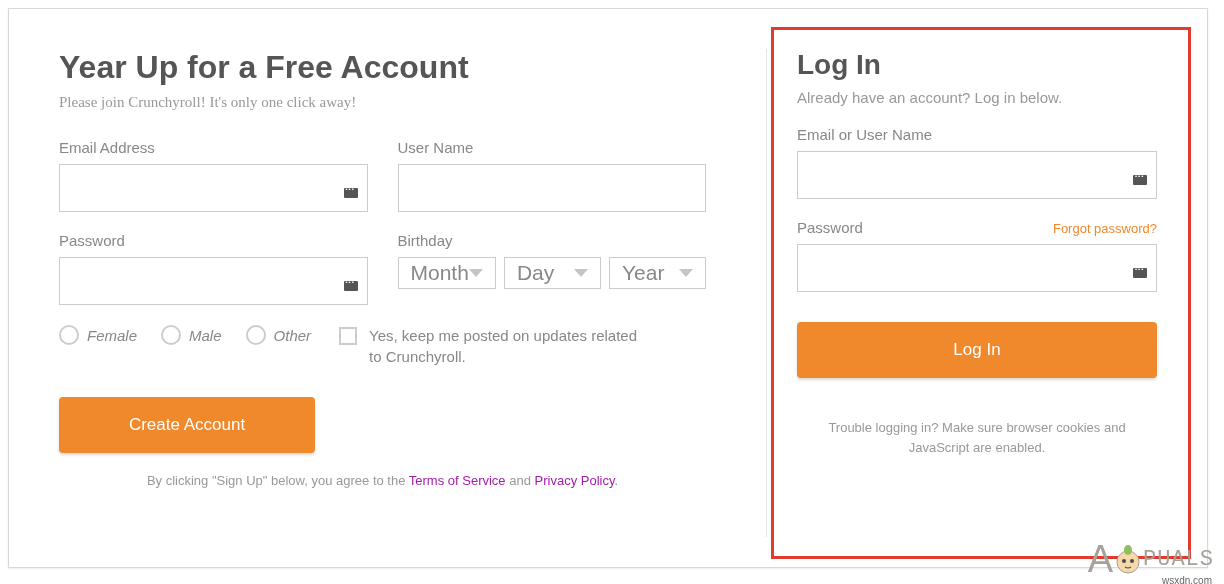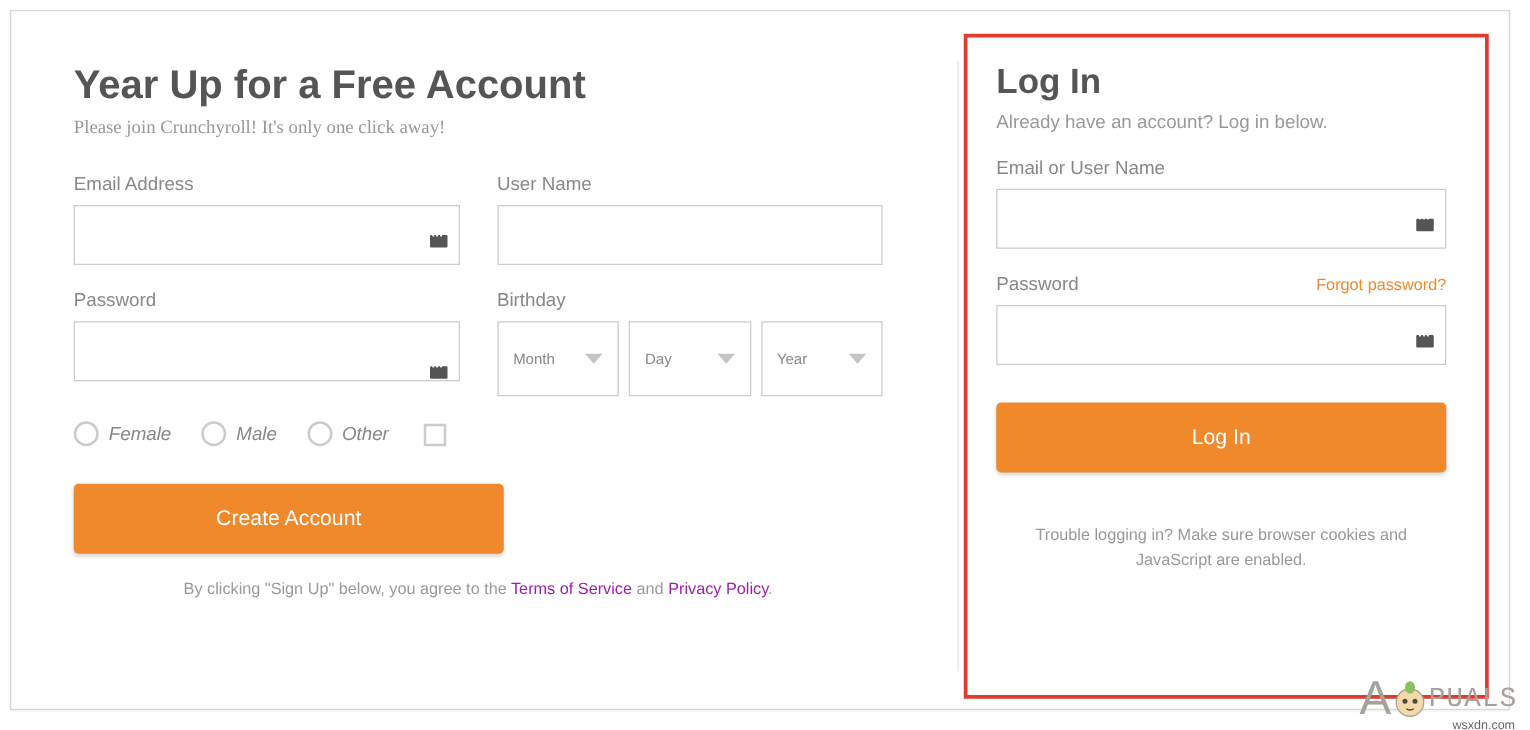--- a/index.html
+++ b/index.html
@@ -103,14 +103,14 @@
     .select-row { display: flex; gap: 8px; }
     .sel {
       flex: 1;
-      height: 60px;
+      height: 32px;
       border: 1px solid #ccc;
       display: flex;
       align-items: center;
       padding: 0 12px;
       justify-content: space-between;
       color: #888;
-      font-size: 12px;
+      font-size: 21px;
       cursor: pointer;
     }
     .caret {

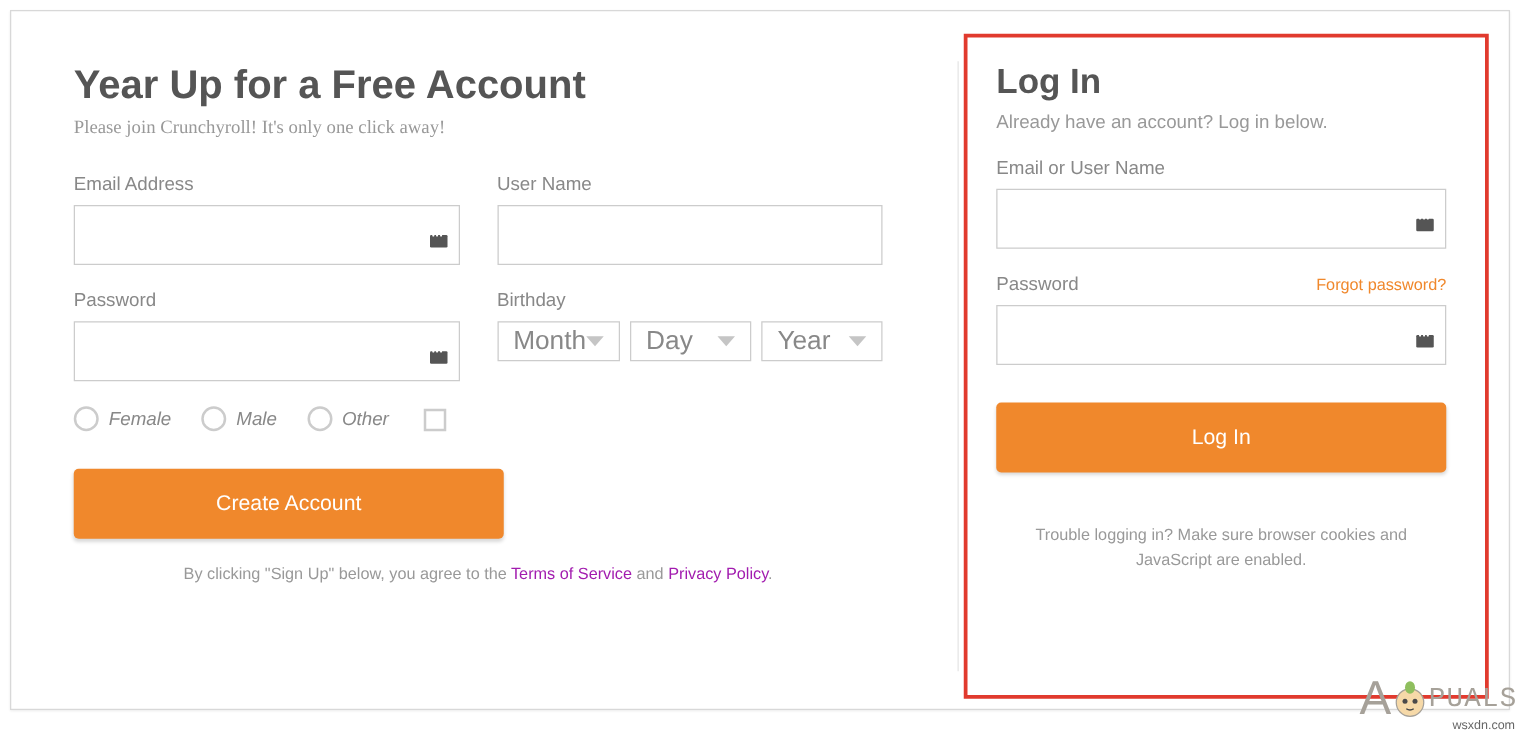--- a/index.html
+++ b/index.html
@@ -243,6 +243,7 @@
       </div>
       <div class="checkbox-wrap">
         <span class="checkbox-box"></span>
+        <span class="checkbox-label">Yes, keep me posted on updates related to Crunchyroll.</span>
       </div>
     </div>
 

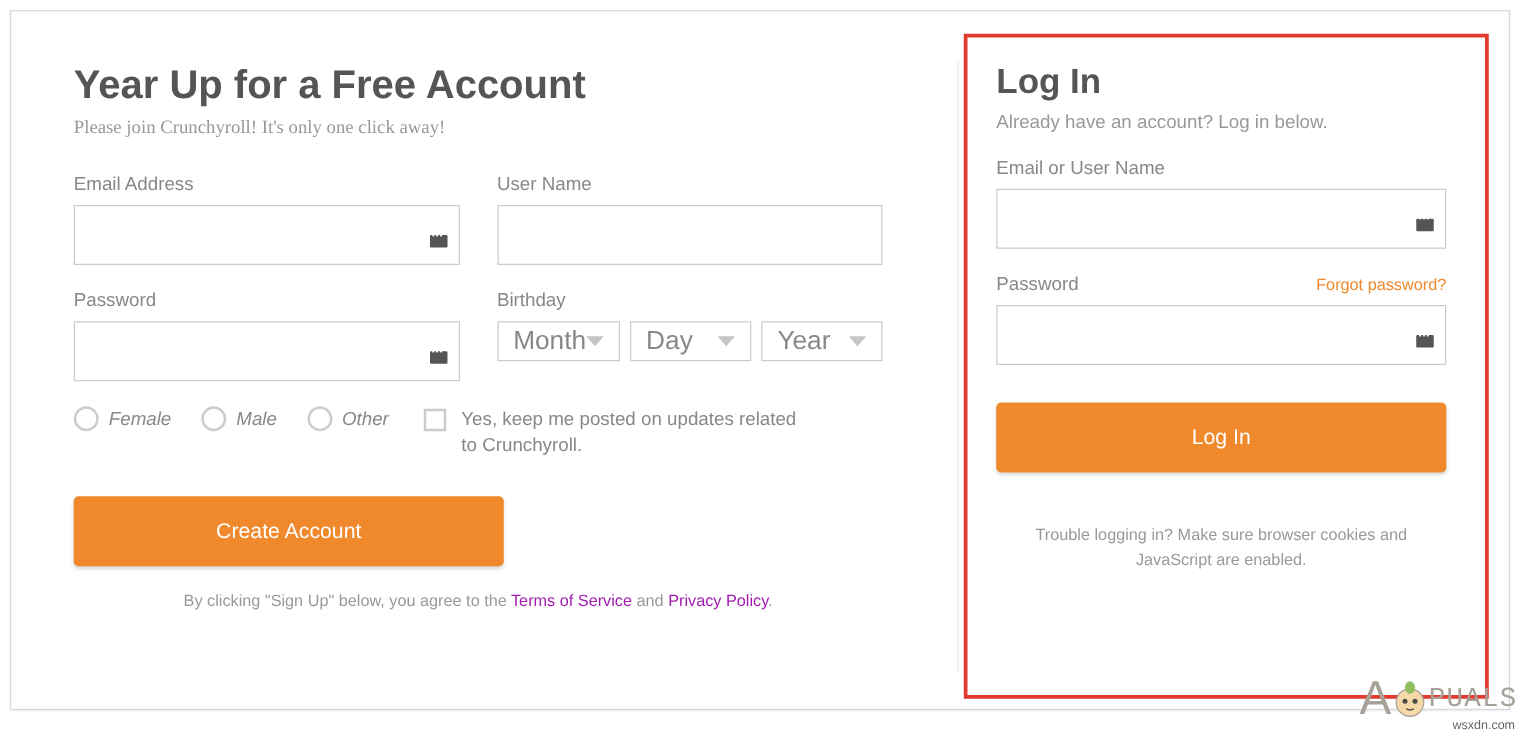--- a/index.html
+++ b/index.html
@@ -148,7 +148,7 @@
       cursor: pointer;
       box-shadow: 0 2px 3px rgba(0,0,0,0.15);
     }
-    .btn-create { width: 344px; height: 56px; }
+    .btn-create { width: 256px; height: 56px; }
     .btn-login { width: 100%; height: 56px; margin-top: 10px; }
     .legal {
       font-size: 13px; color: #999; text-align: center; margin-top: 20px;

